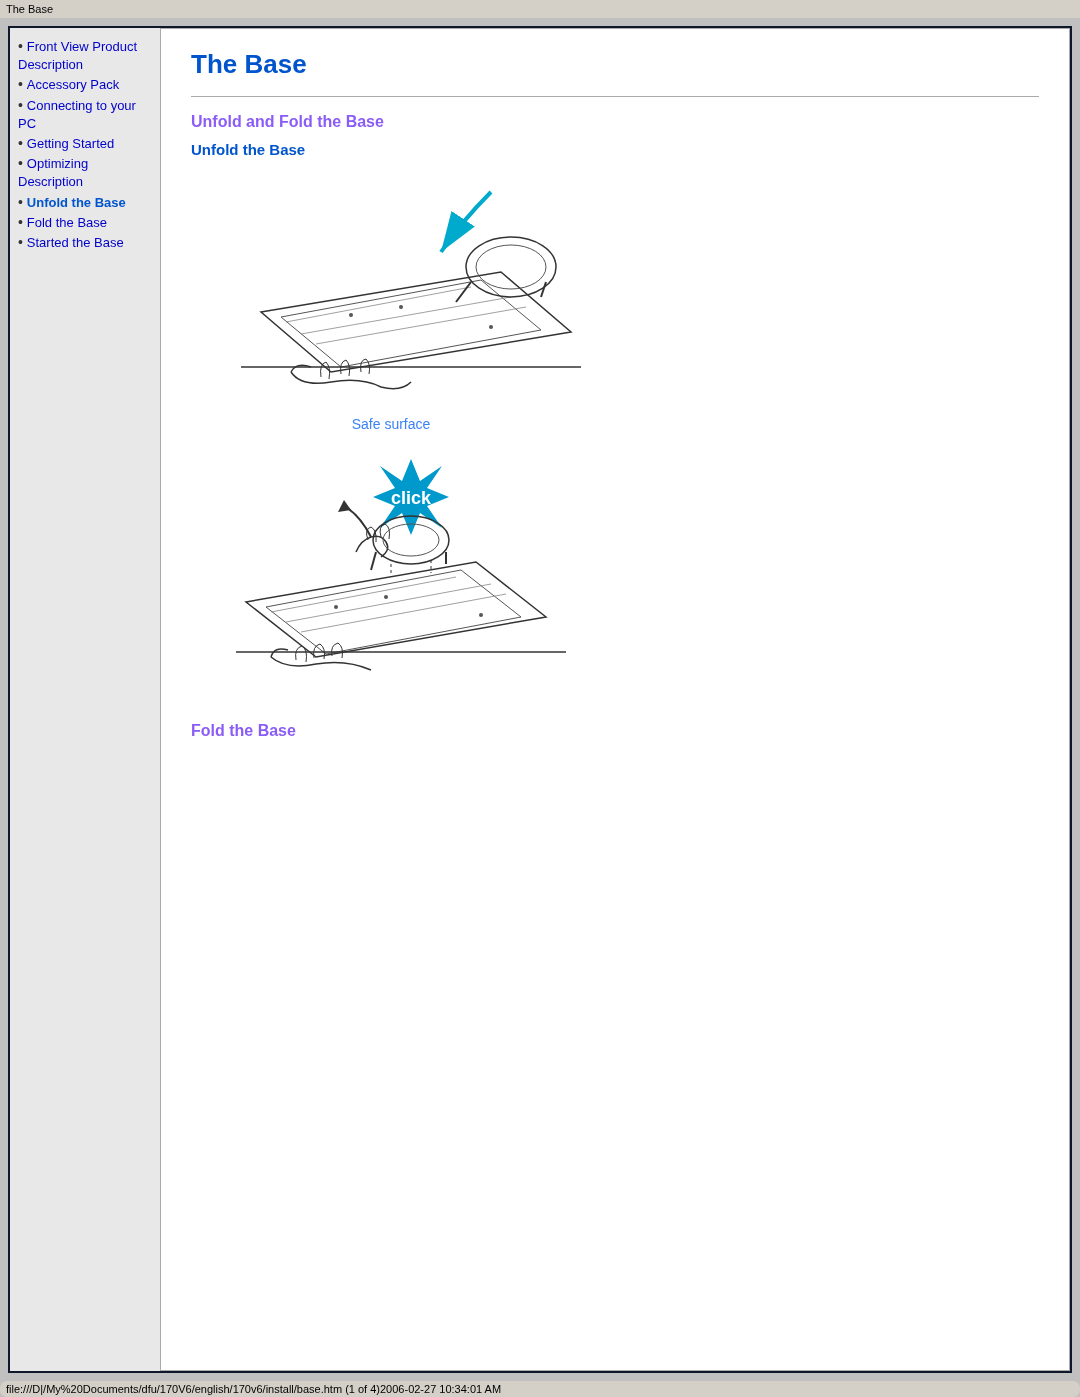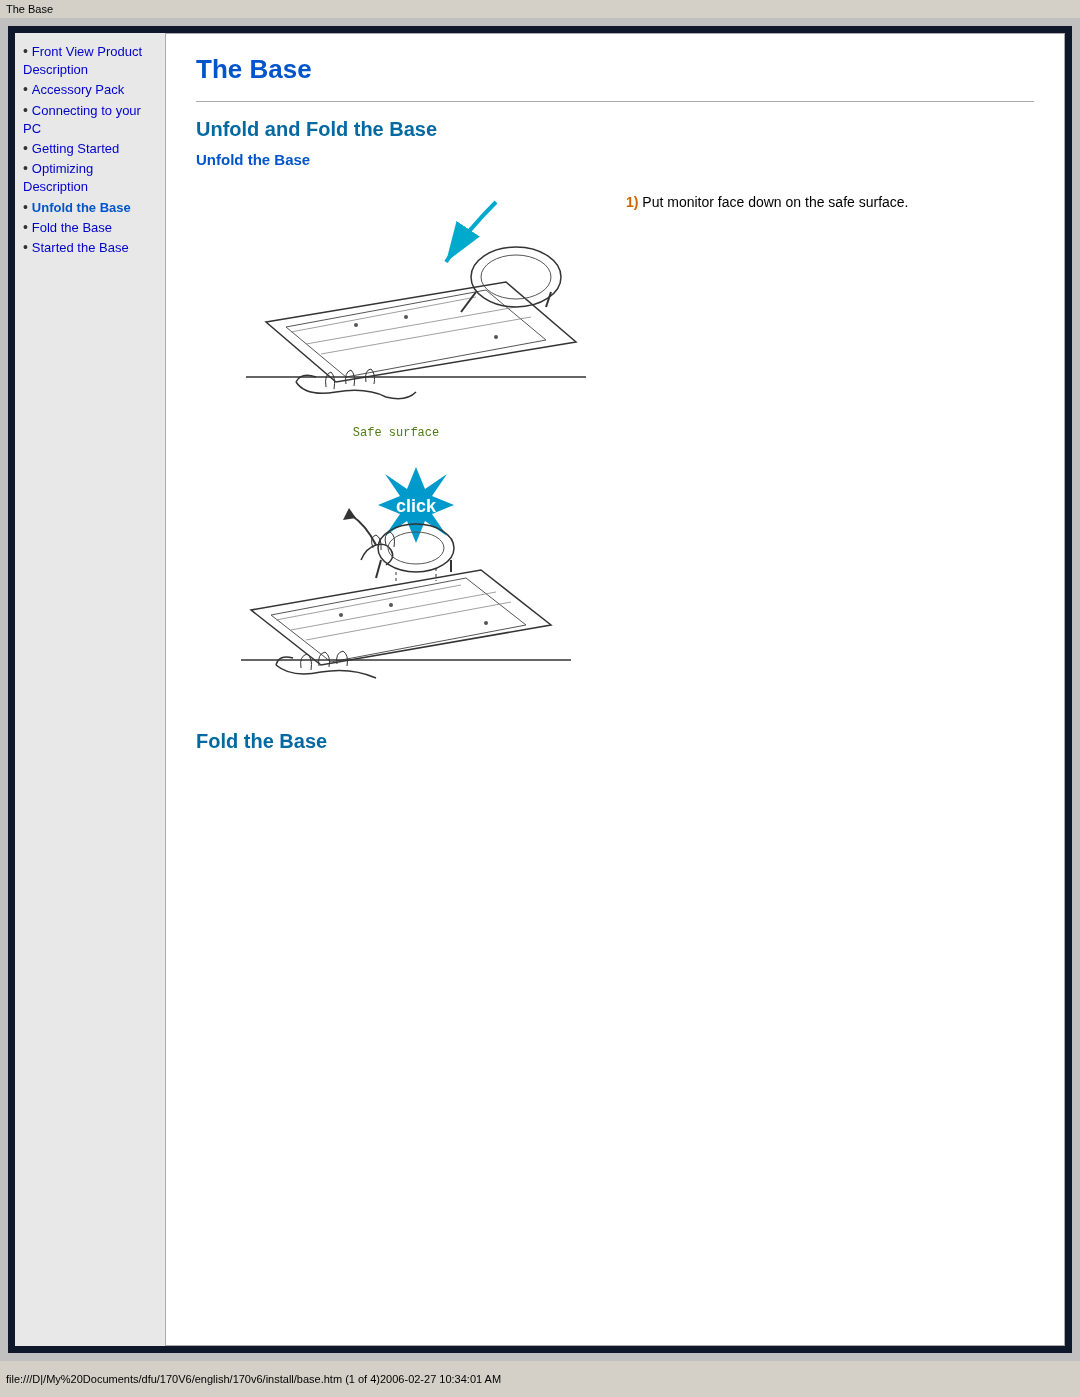--- a/index.html
+++ b/index.html
@@ -28,7 +28,7 @@
       flex: 1;
       margin: 8px;
       background: #e8e8e8;
-      border: 7px solid #0f172a;
+      border: 2px solid #0f172a;
       display: flex;
       flex-direction: column;
     }

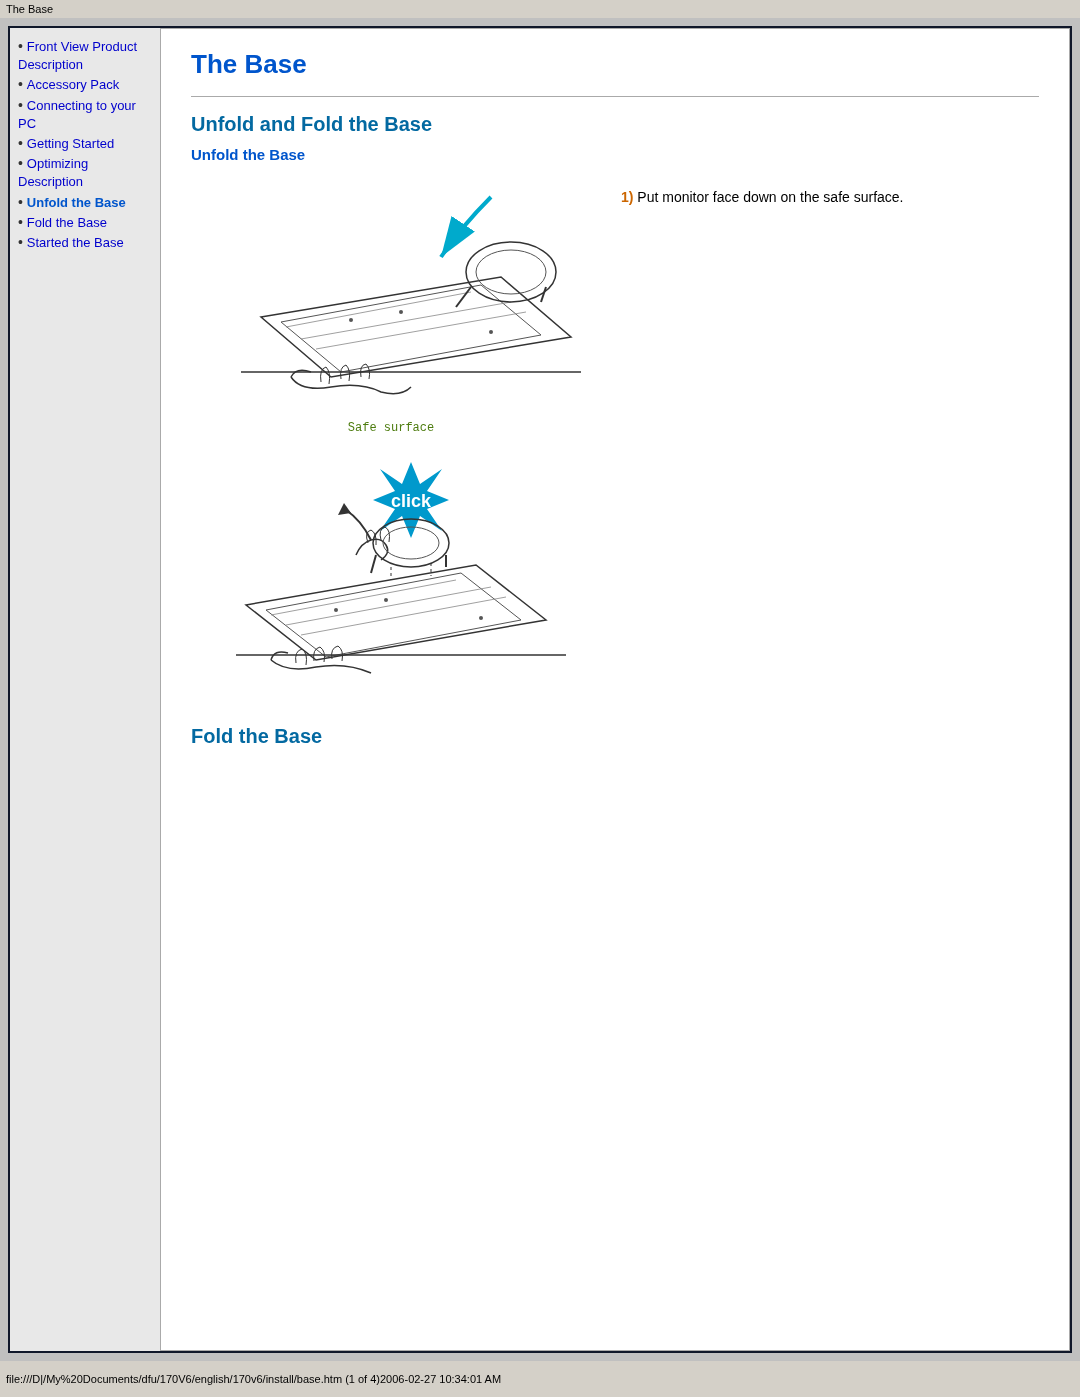--- a/index.html
+++ b/index.html
@@ -94,8 +94,8 @@
     }
 
     .section-title {
-      color: #0369a1;
-      font-size: 20px;
+      color: #8b5cf6;
+      font-size: 16px;
       font-weight: bold;
       margin-bottom: 10px;
     }

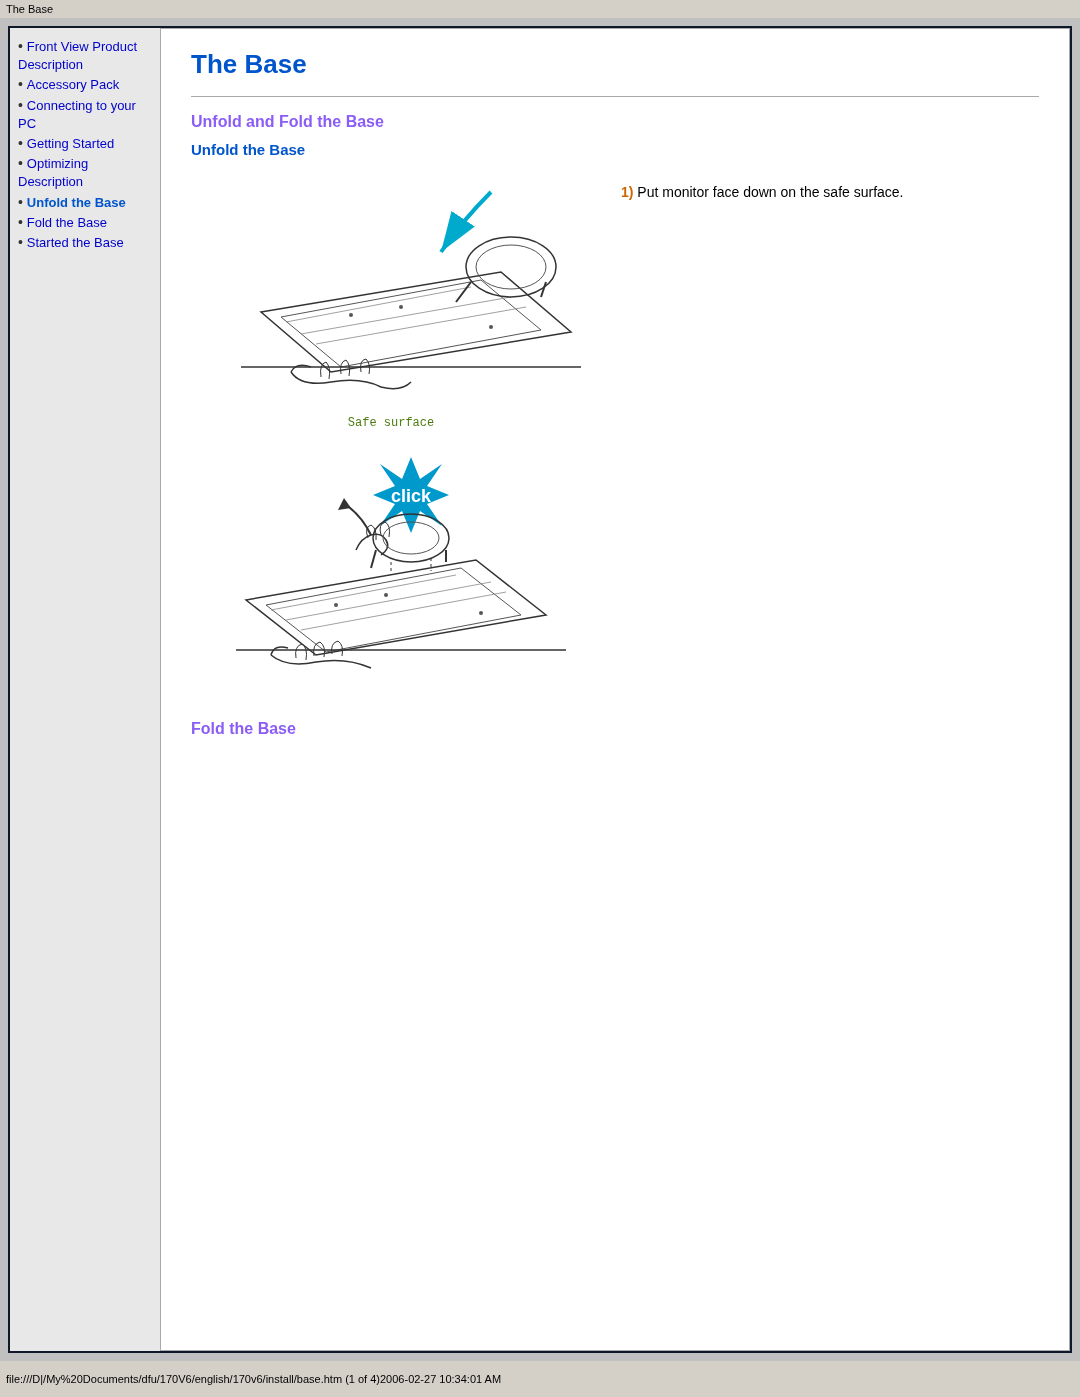--- a/index.html
+++ b/index.html
@@ -271,10 +271,6 @@
           </svg>
           <div class="safe-surface-label">Safe surface</div>
         </div>
-        <div class="step-description">
-          <span class="step-number-orange">1)</span>
-          <span>Put monitor face down on the safe surface.</span>
-        </div>
       </div>
 
       <div class="step-area" style="margin-top: 20px;">

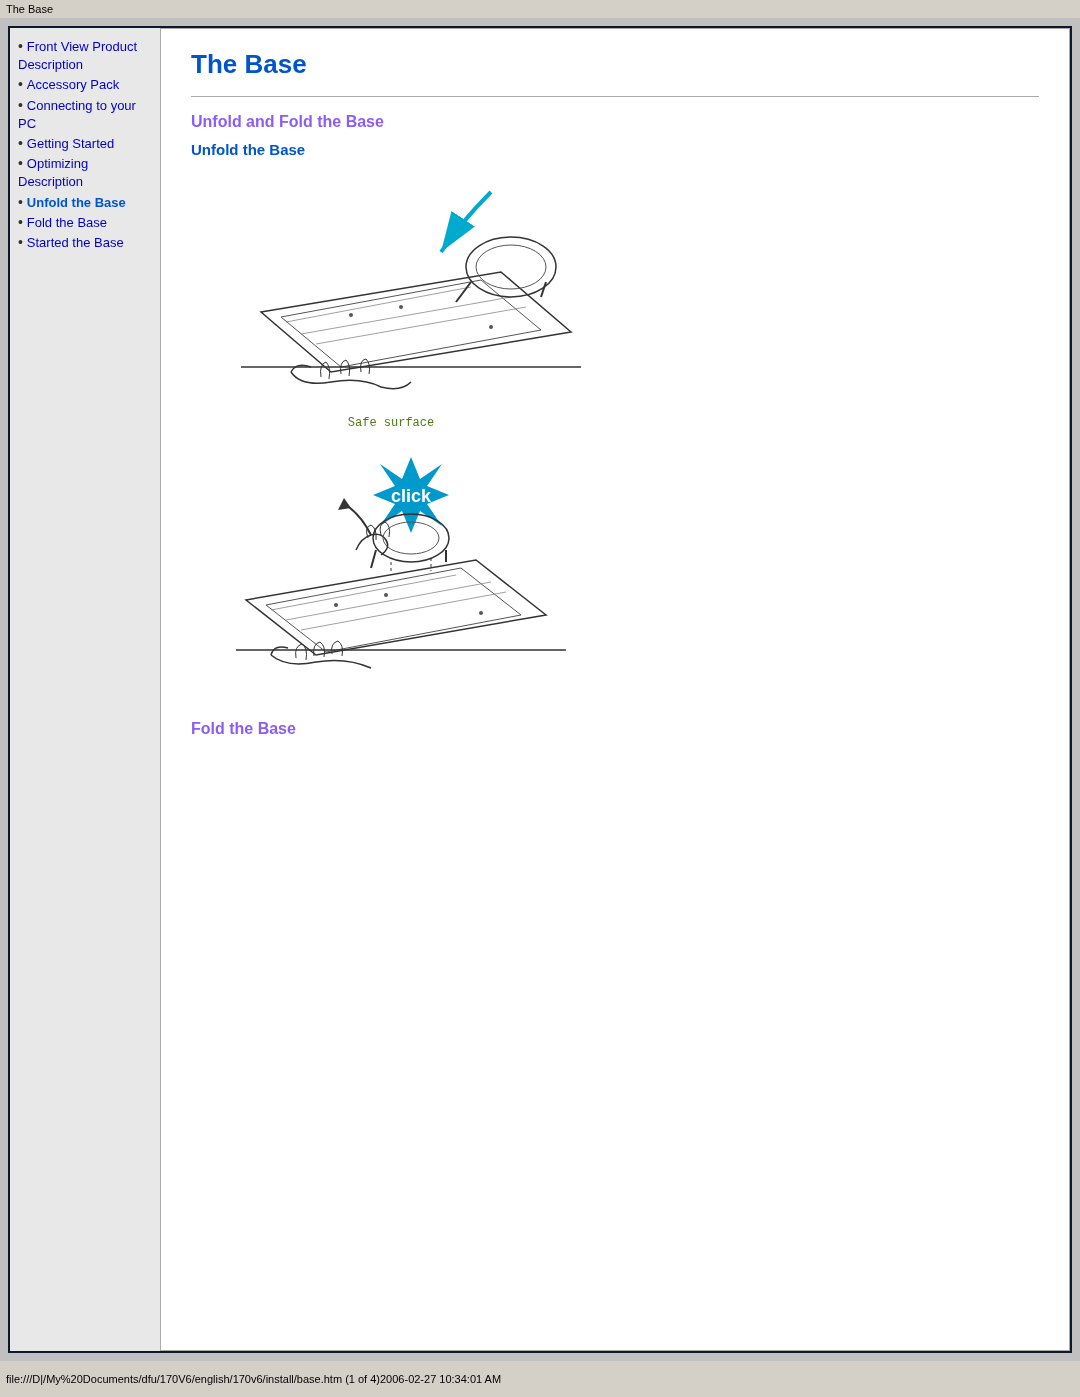--- a/index.html
+++ b/index.html
@@ -139,11 +139,11 @@
     }
 
     .safe-surface-label {
-      font-family: Liberation Mono, monospace;
-      font-size: 12px;
+      font-family: Liberation Sans, sans-serif;
+      font-size: 14px;
       font-weight: normal;
       margin-top: 4px;
-      color: #4d7c0f;
+      color: #3b82f6;
     }
 
     .illustration-svg {

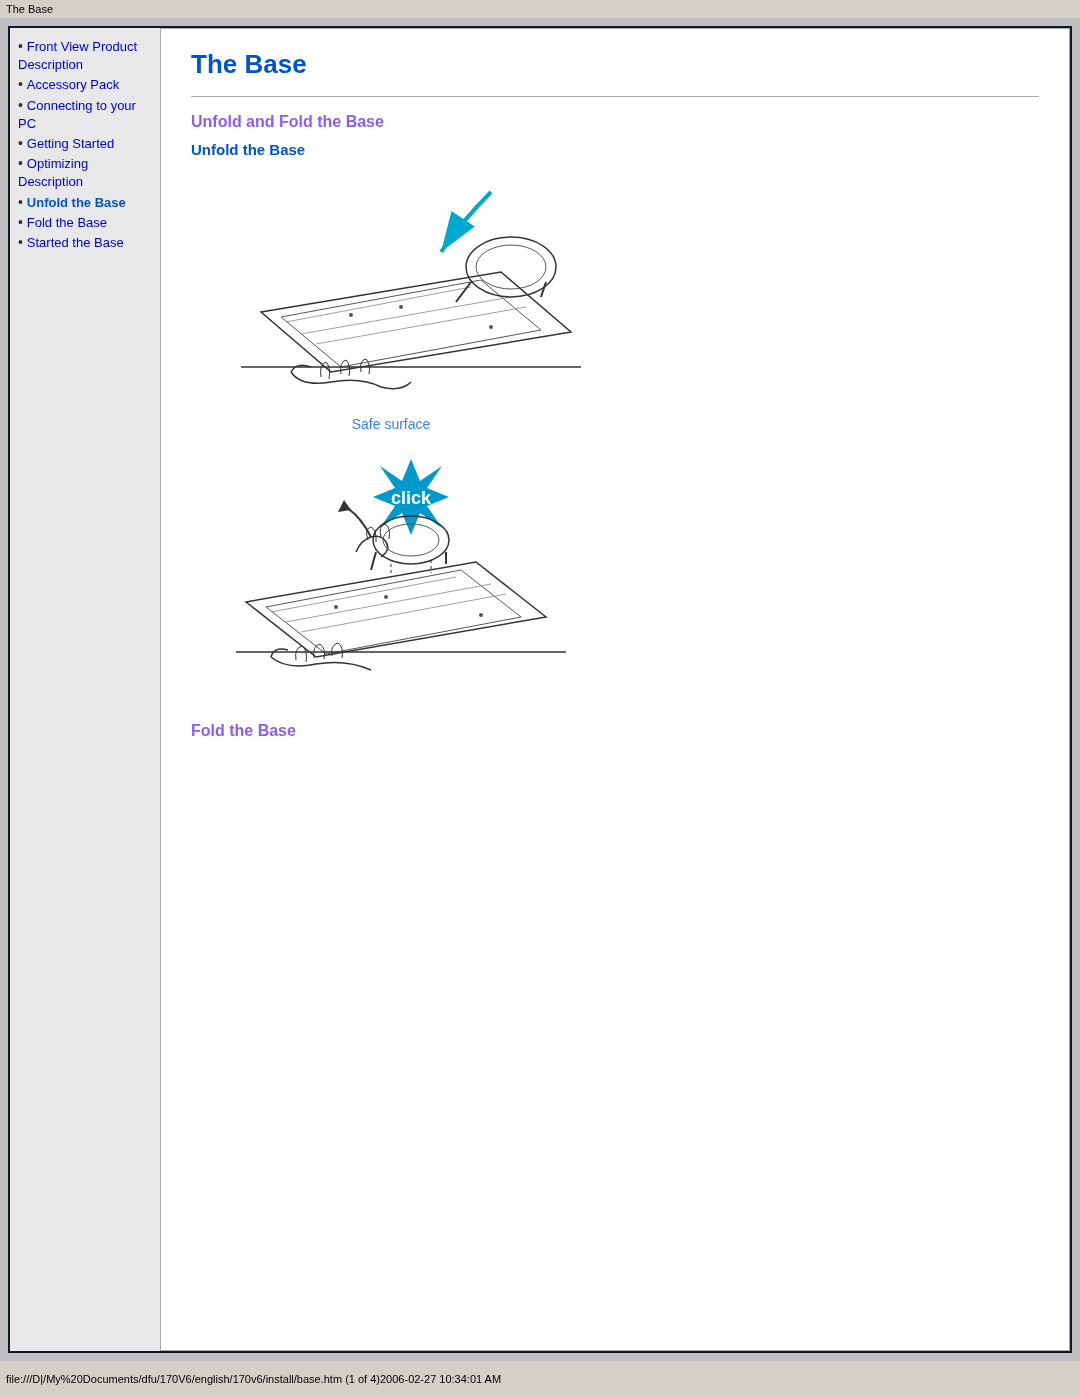--- a/index.html
+++ b/index.html
@@ -165,9 +165,10 @@
       padding: 2px 6px;
       font-size: 11px;
       color: #000;
-      height: 36px;
+      height: 16px;
       display: flex;
       align-items: center;
+      border-radius: 7px;
     }
 
     .starburst {

